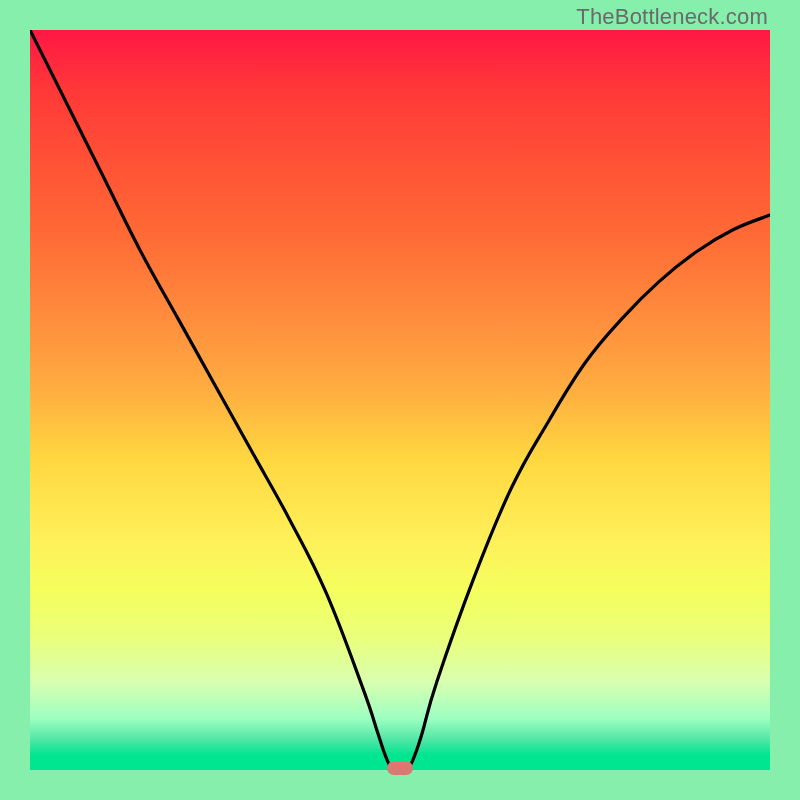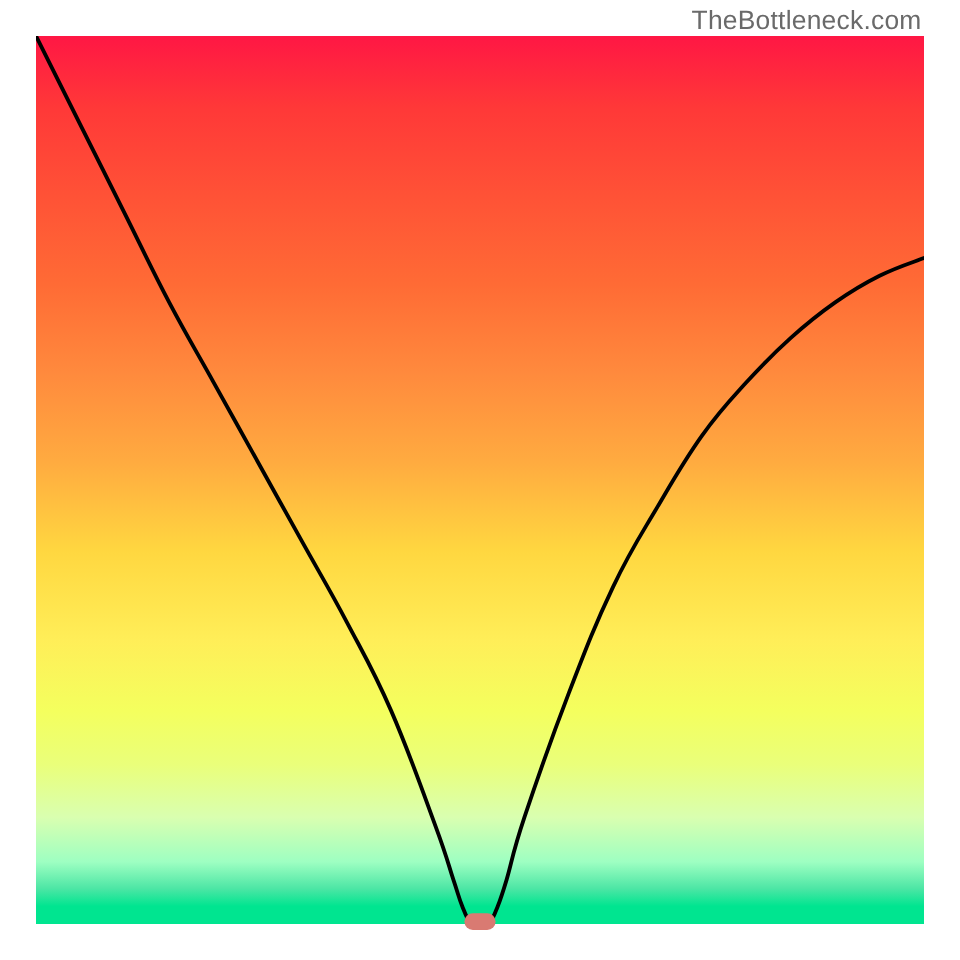--- a/index.html
+++ b/index.html
@@ -16,7 +16,7 @@
     top: 0; left: 0;
     width: 800px;
     height: 800px;
-    background: #ffffff;
+    background: #86efac;
   }
   .plot-area {
     position: absolute;

